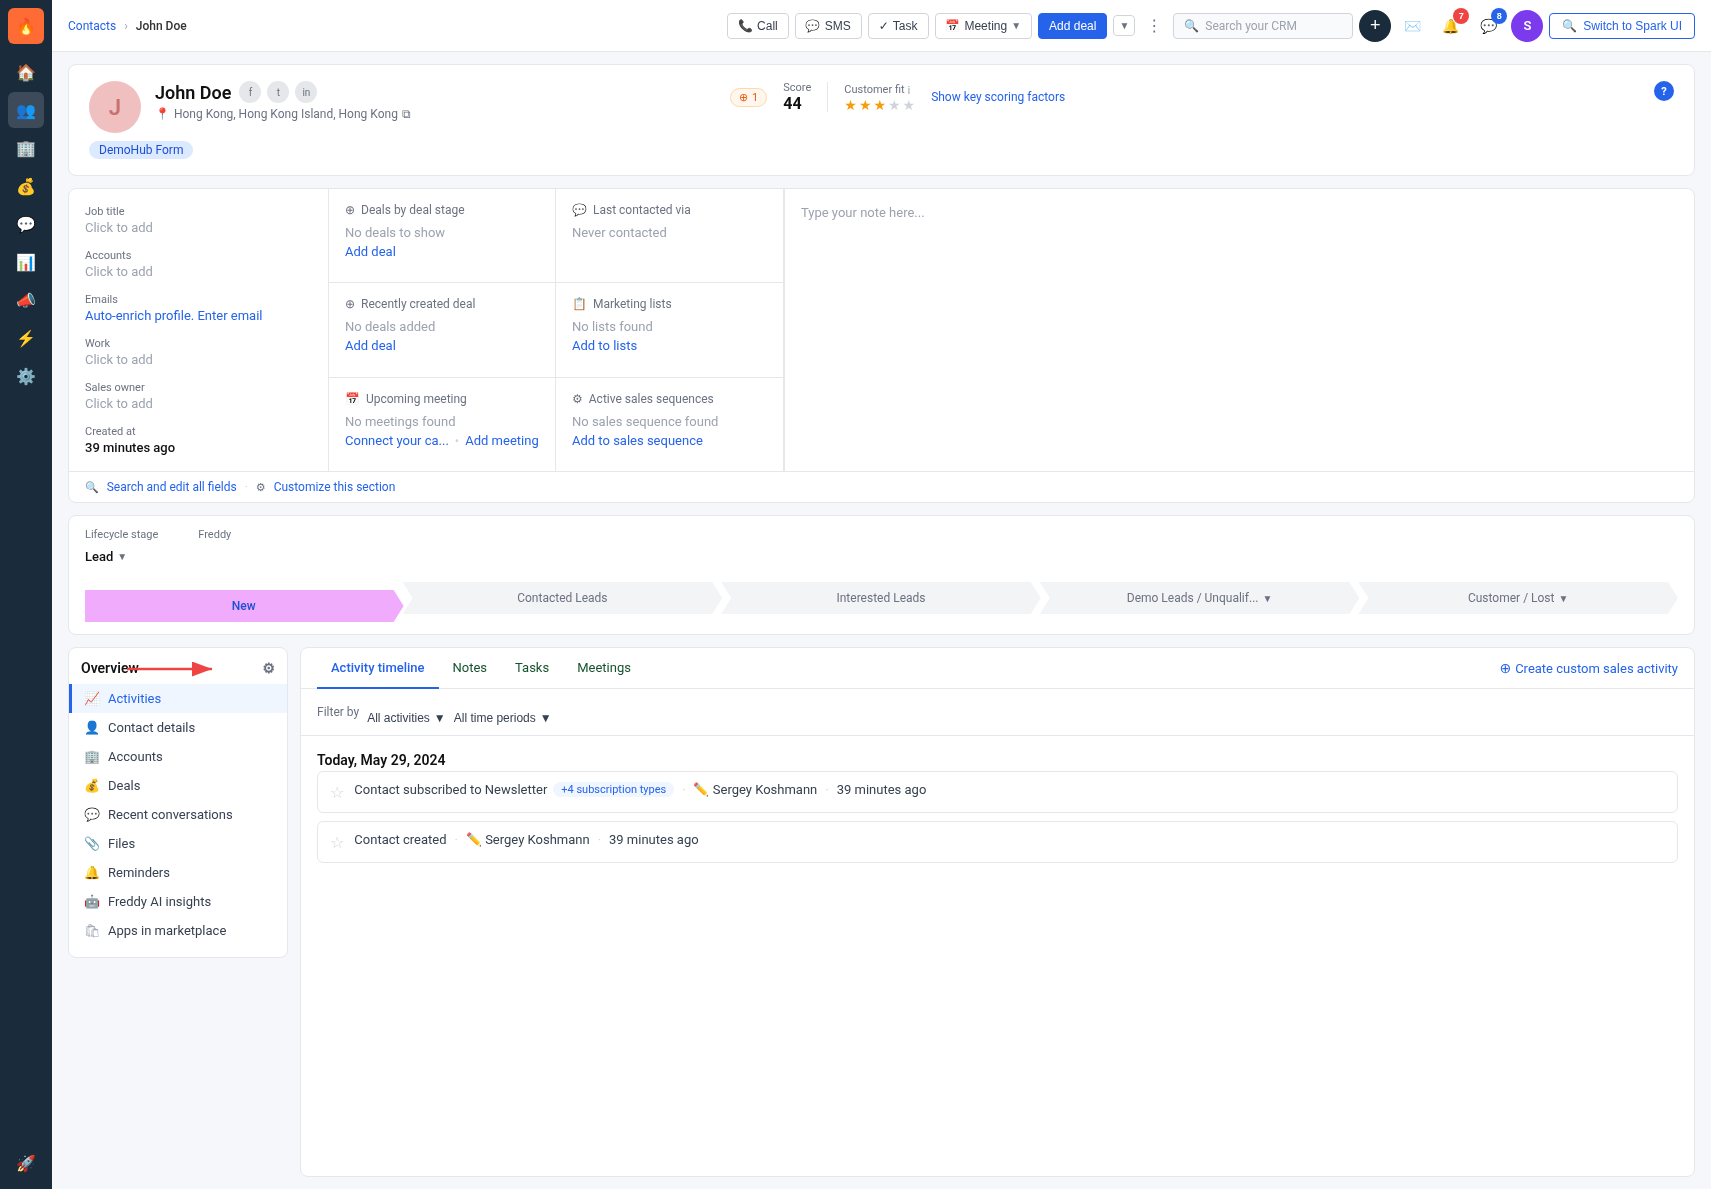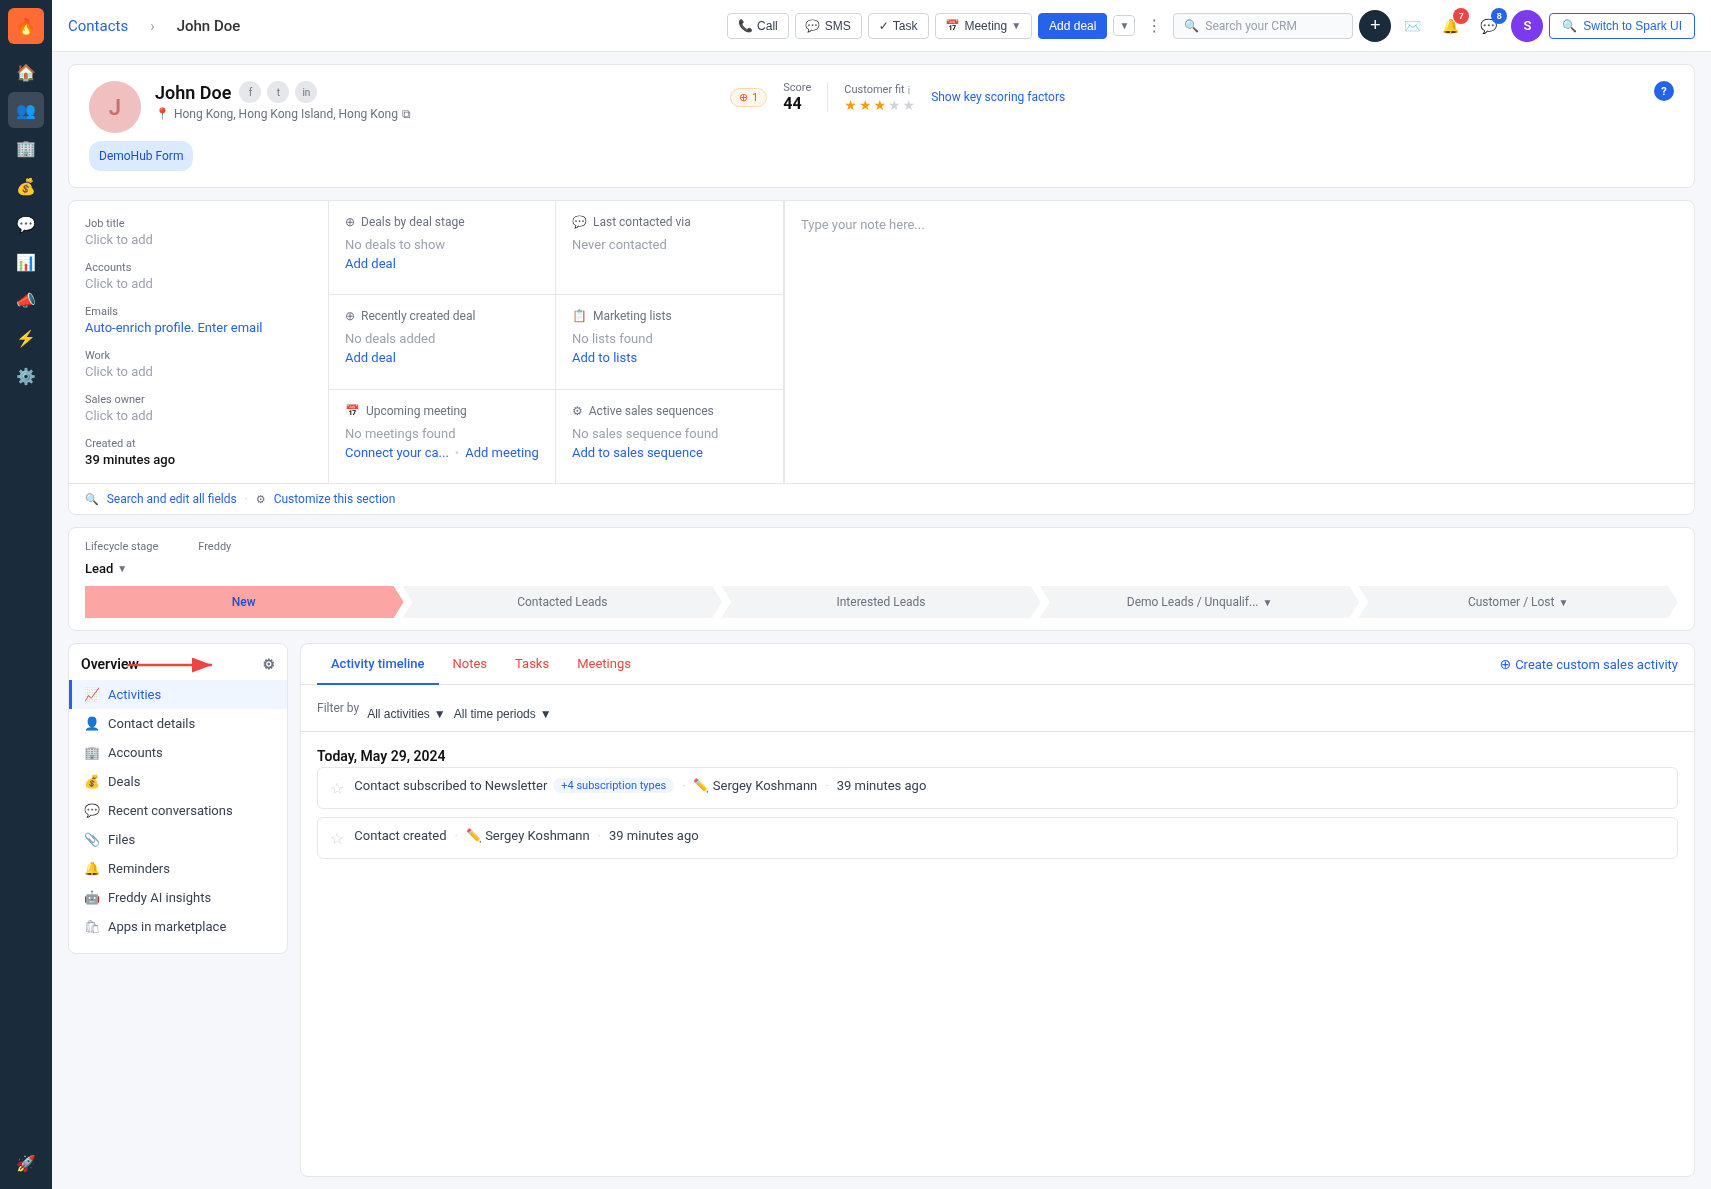--- a/index.html
+++ b/index.html
@@ -44,7 +44,7 @@
       gap: 8px;
       flex-shrink: 0;
     }
-    .breadcrumb { display: flex; gap: 22px; flex: 1; font-size: 15px; }
+    .breadcrumb { display: flex; gap: 8px; flex: 1; font-size: 12px; }
     .breadcrumb-link { color: #2563eb; cursor: pointer; }
     .breadcrumb-sep { color: #9ca3af; }
     .breadcrumb-current { color: #333; font-weight: 500; }

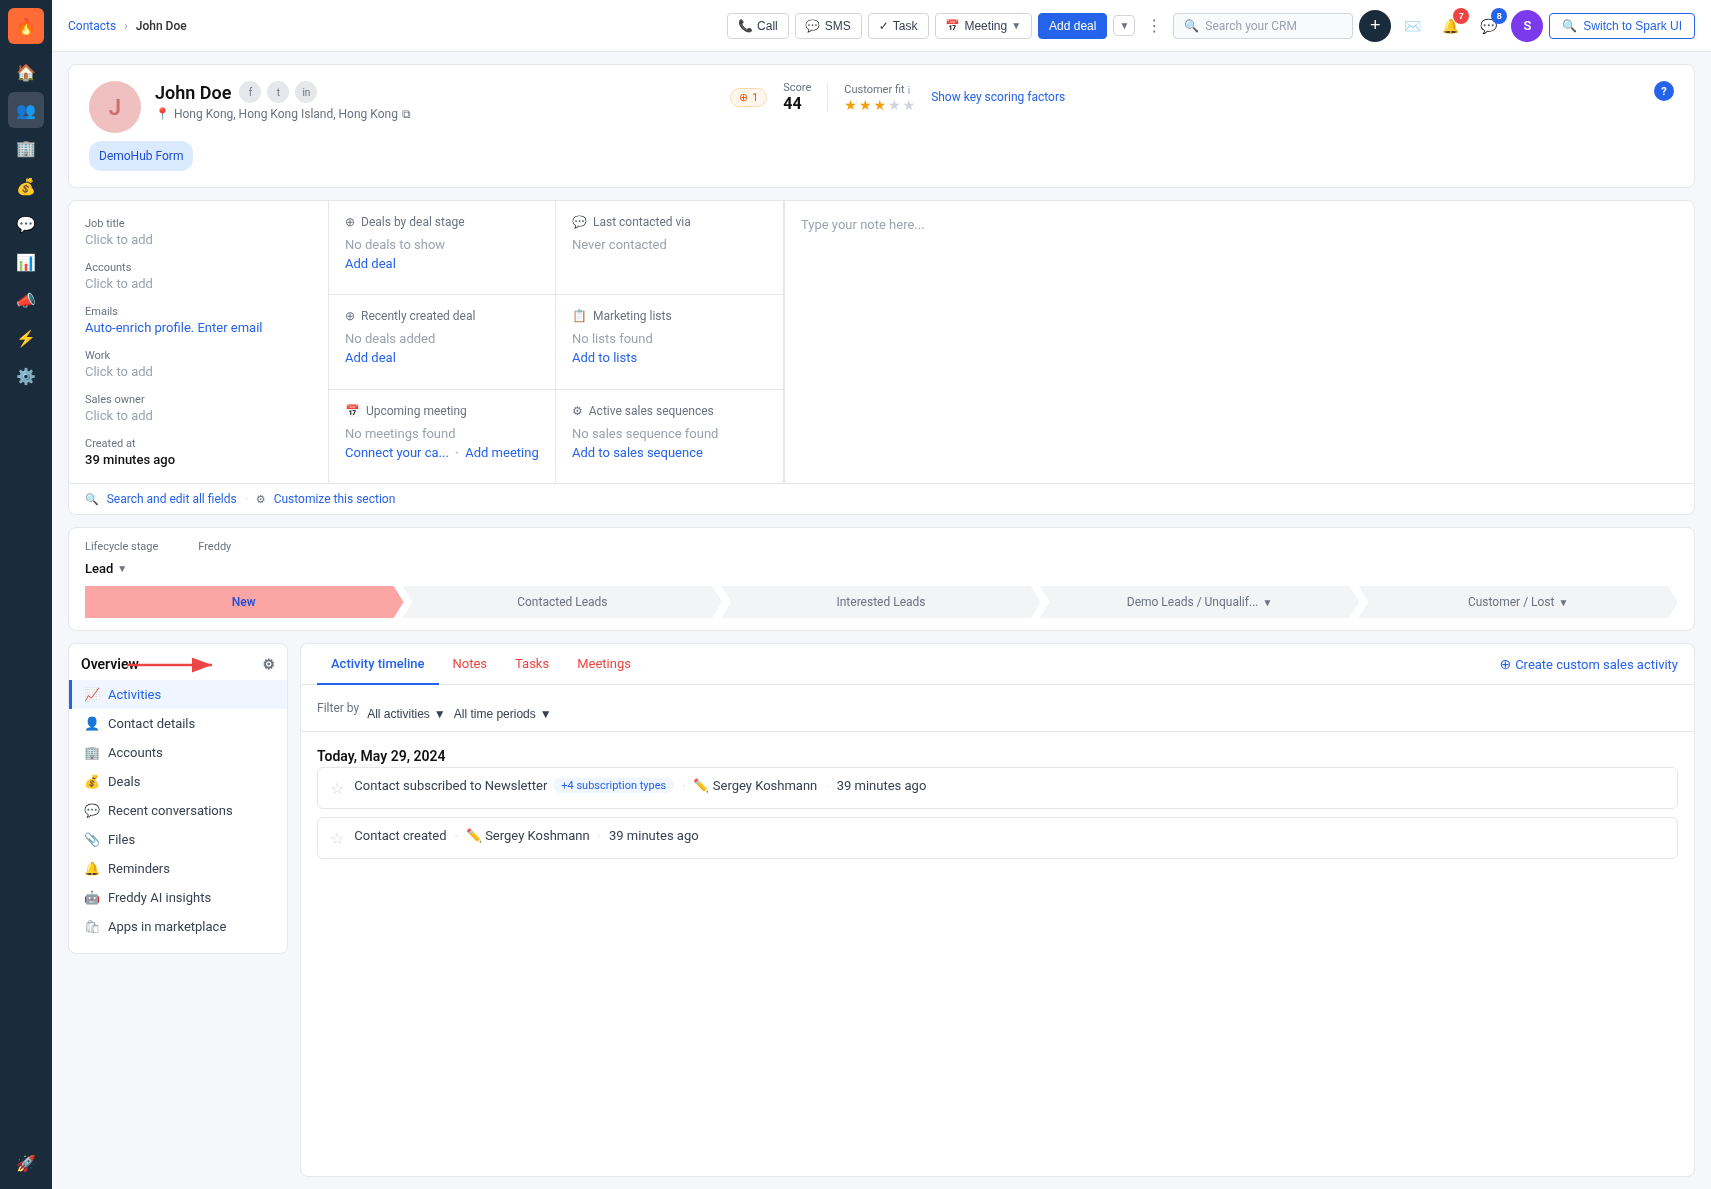--- a/index.html
+++ b/index.html
@@ -107,7 +107,7 @@
     .star.empty { color: #d1d5db; }
     .show-factors { color: #2563eb; font-size: 12px; cursor: pointer; }
     .help-icon { width: 20px; height: 20px; border-radius: 50%; background: #2563eb; color: #fff; display: flex; align-items: center; justify-content: center; font-size: 11px; font-weight: 700; cursor: pointer; }
-    .tag { display: inline-flex; align-items: center; background: #dbeafe; color: #1d4ed8; border-radius: 12px; padding: 8px 10px; font-size: 12px; margin-top: 8px; }
+    .tag { display: inline-flex; align-items: center; background: #dbeafe; color: #1d4ed8; border-radius: 12px; padding: 2px 10px; font-size: 12px; margin-top: 8px; }
     .info-field { margin-bottom: 14px; }
     .info-field:last-child { margin-bottom: 0; }
     .field-label { font-size: 11px; color: #6b7280; margin-bottom: 2px; }

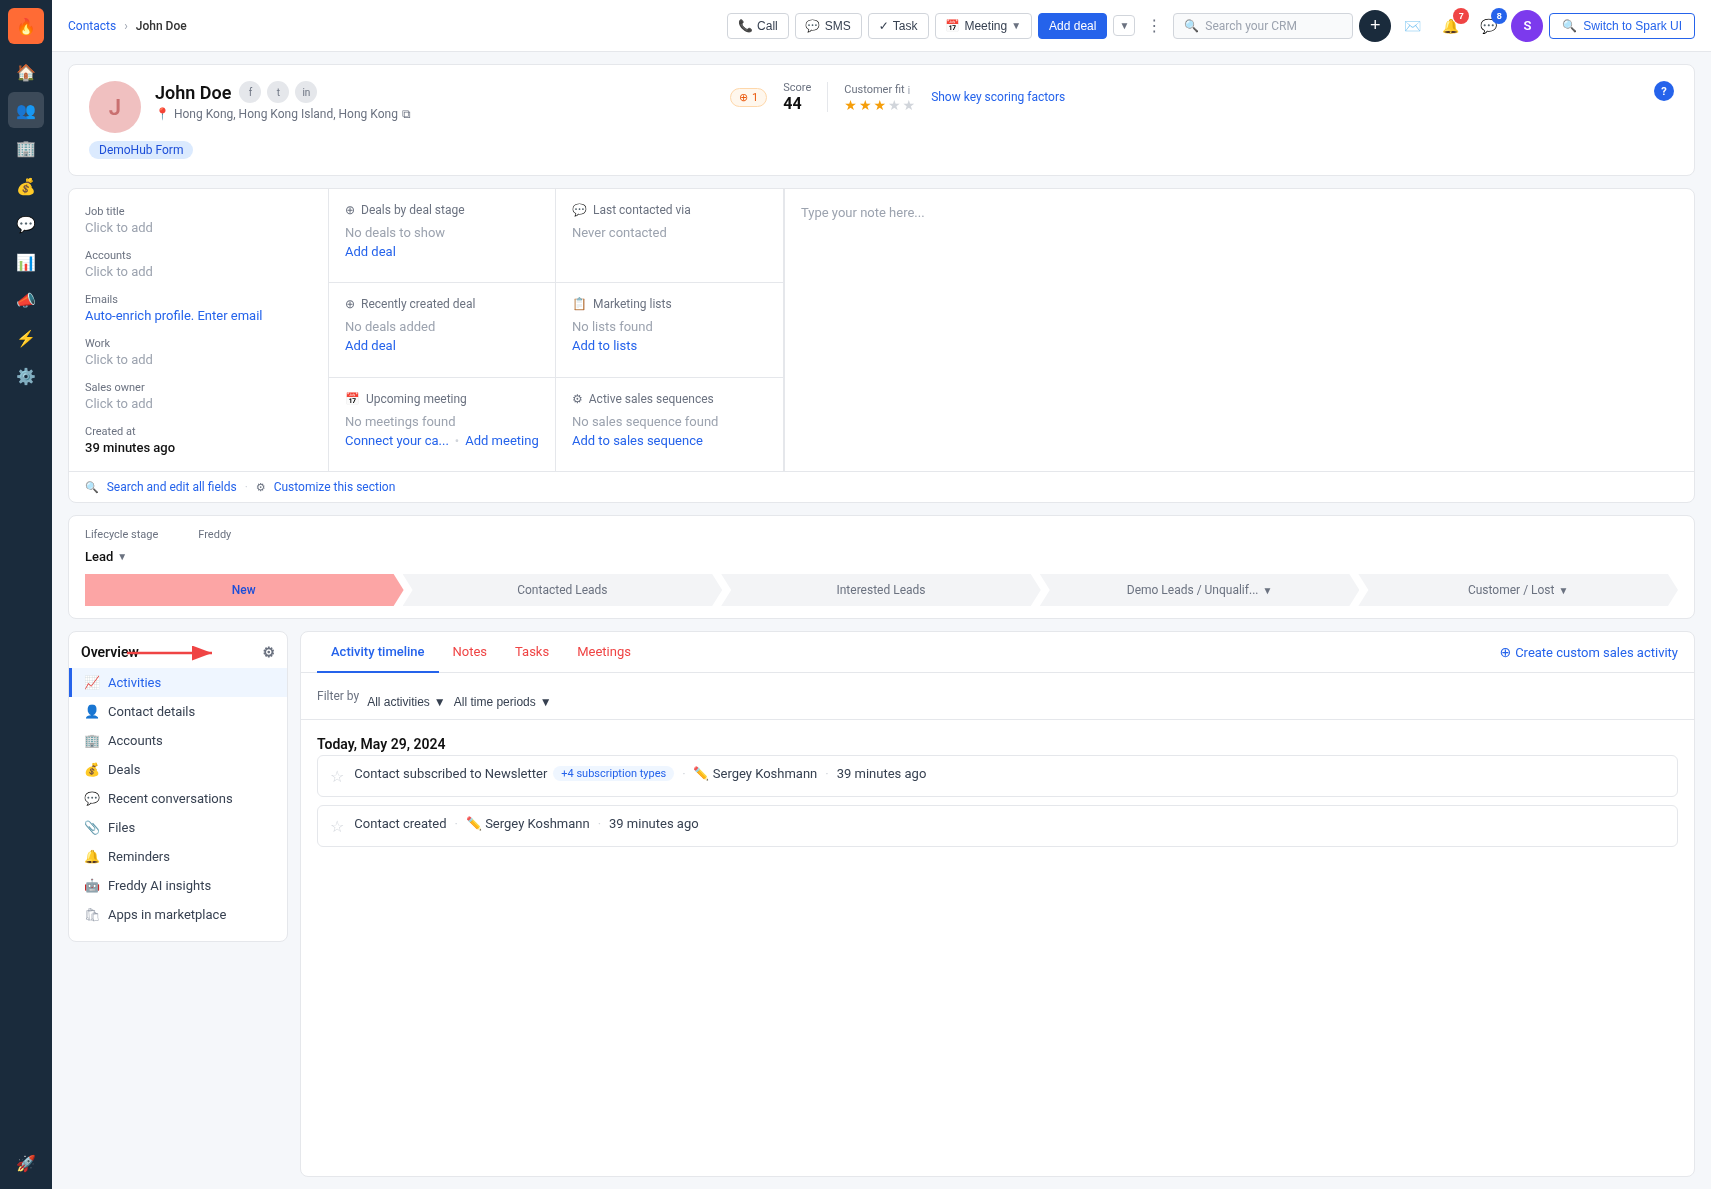--- a/index.html
+++ b/index.html
@@ -152,7 +152,7 @@
       margin-left: -1px;
     }
     .stage-item:first-child { clip-path: polygon(0 0, calc(100% - 10px) 0, 100% 50%, calc(100% - 10px) 100%, 0 100%); }
-    .stage-item.active { background: #fca5a5; color: #1d4ed8; font-weight: 500; }
+    .stage-item.active { background: #f0abfc; color: #1d4ed8; font-weight: 500; margin-top: 16px; }
     .stage-item.dropdown { display: flex; gap: 4px; }
 
     

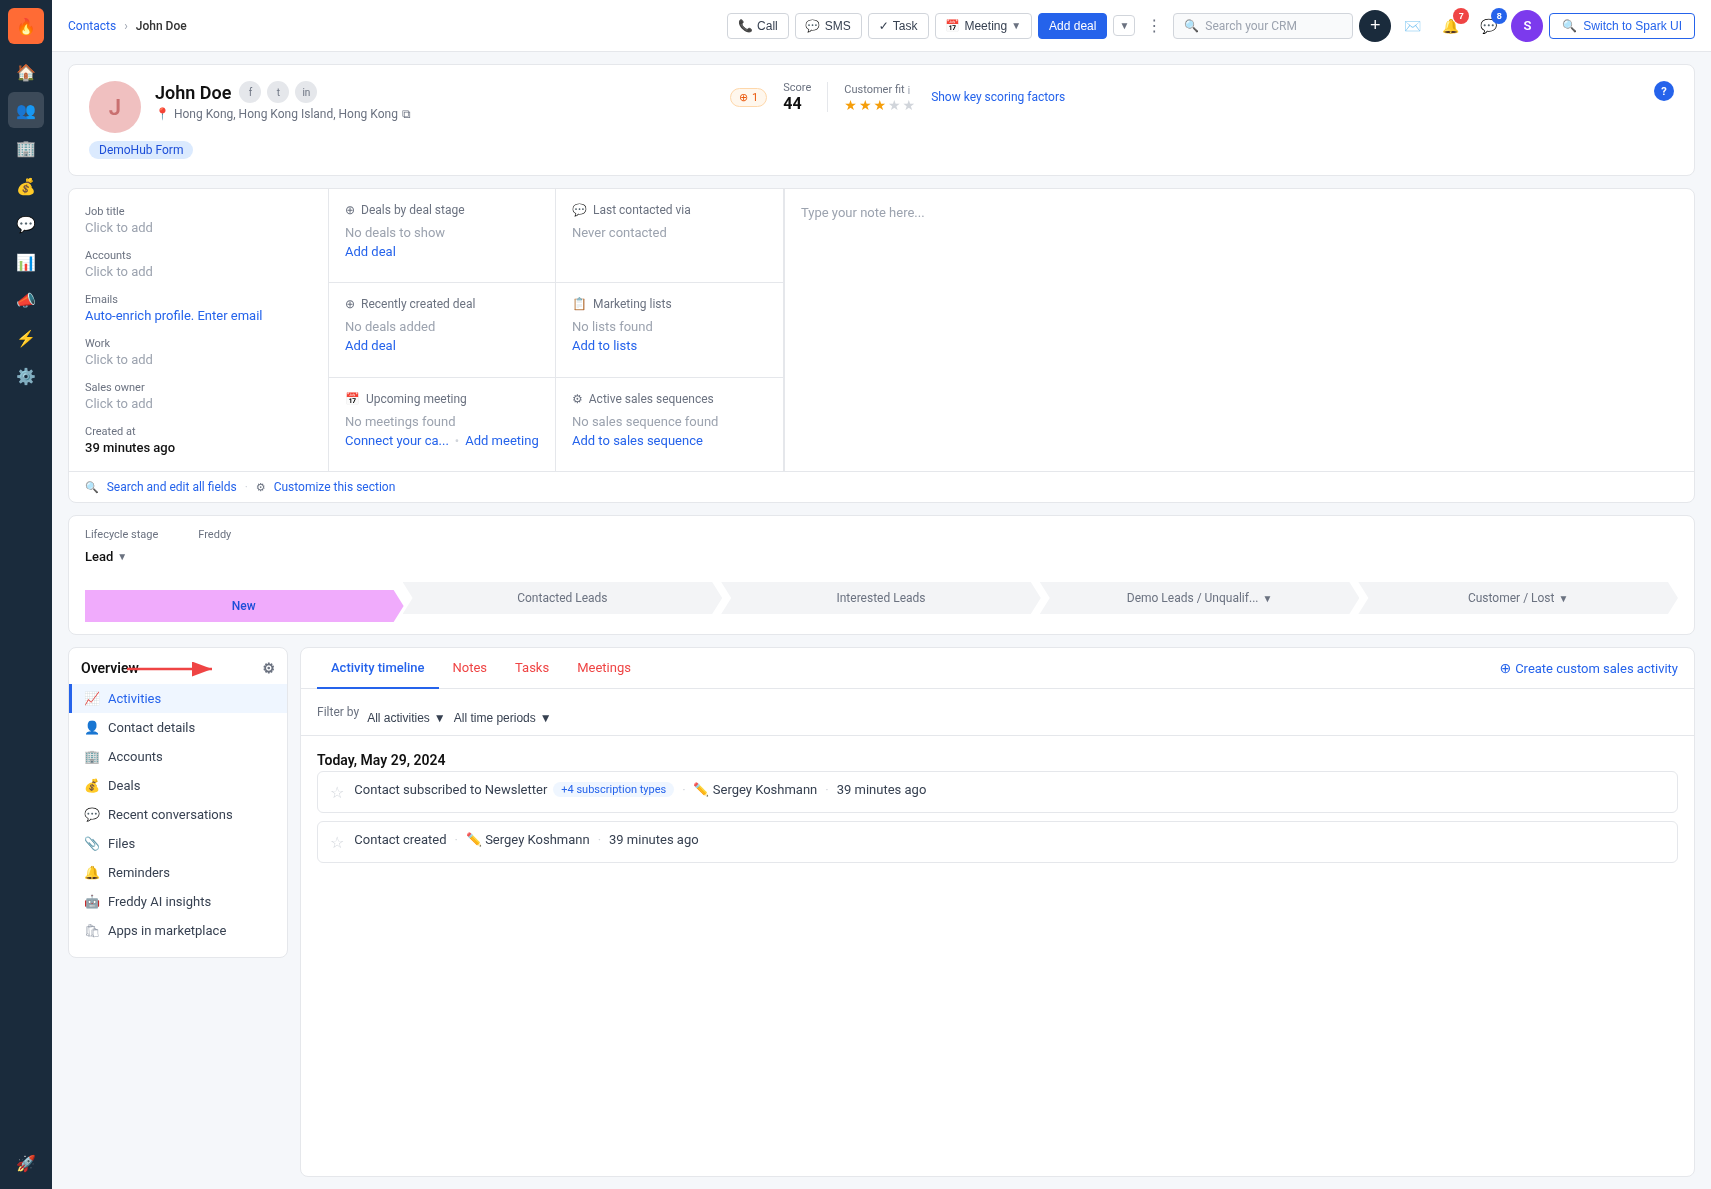--- a/index.html
+++ b/index.html
@@ -198,7 +198,7 @@
     .activity-tab {
       padding: 12px 14px;
       font-size: 13px;
-      color: #ef4444;
+      color: #14532d;
       cursor: pointer;
       border-bottom: 2px solid transparent;
       margin-bottom: -1px;

